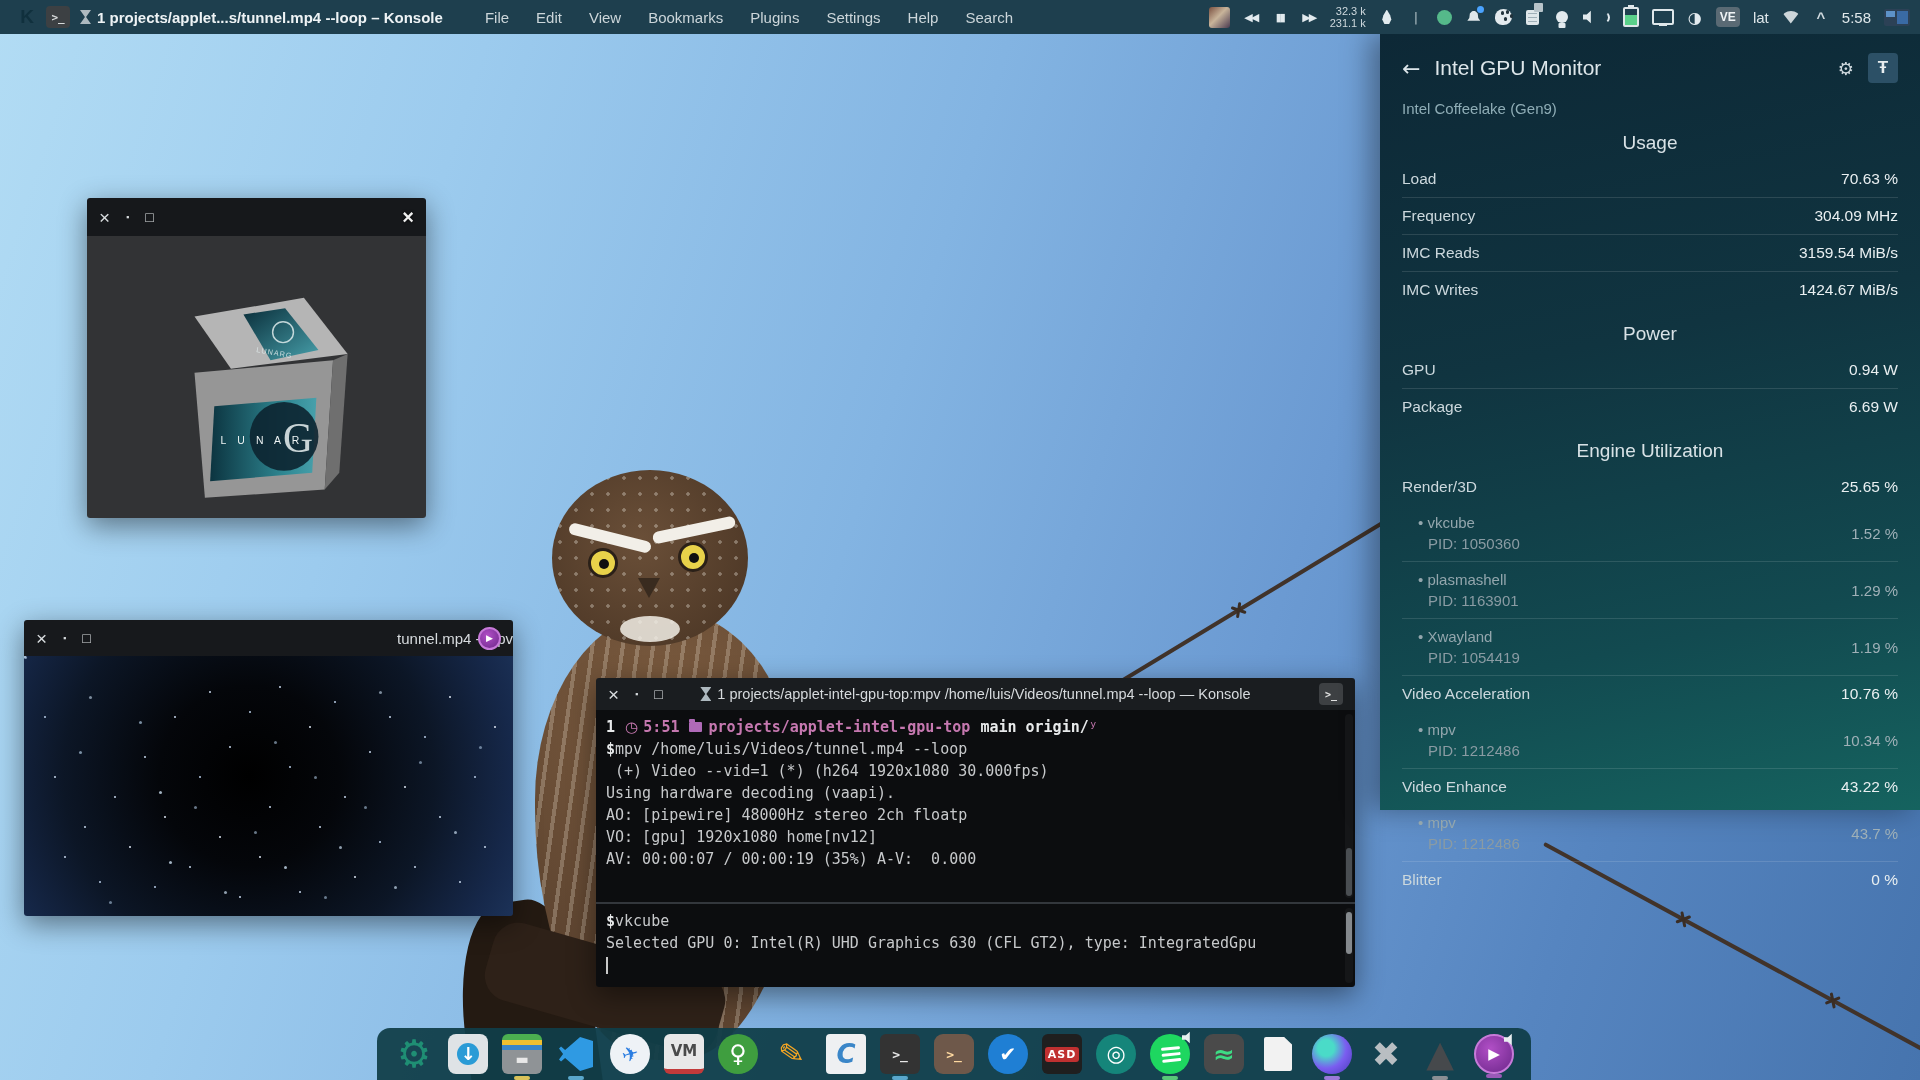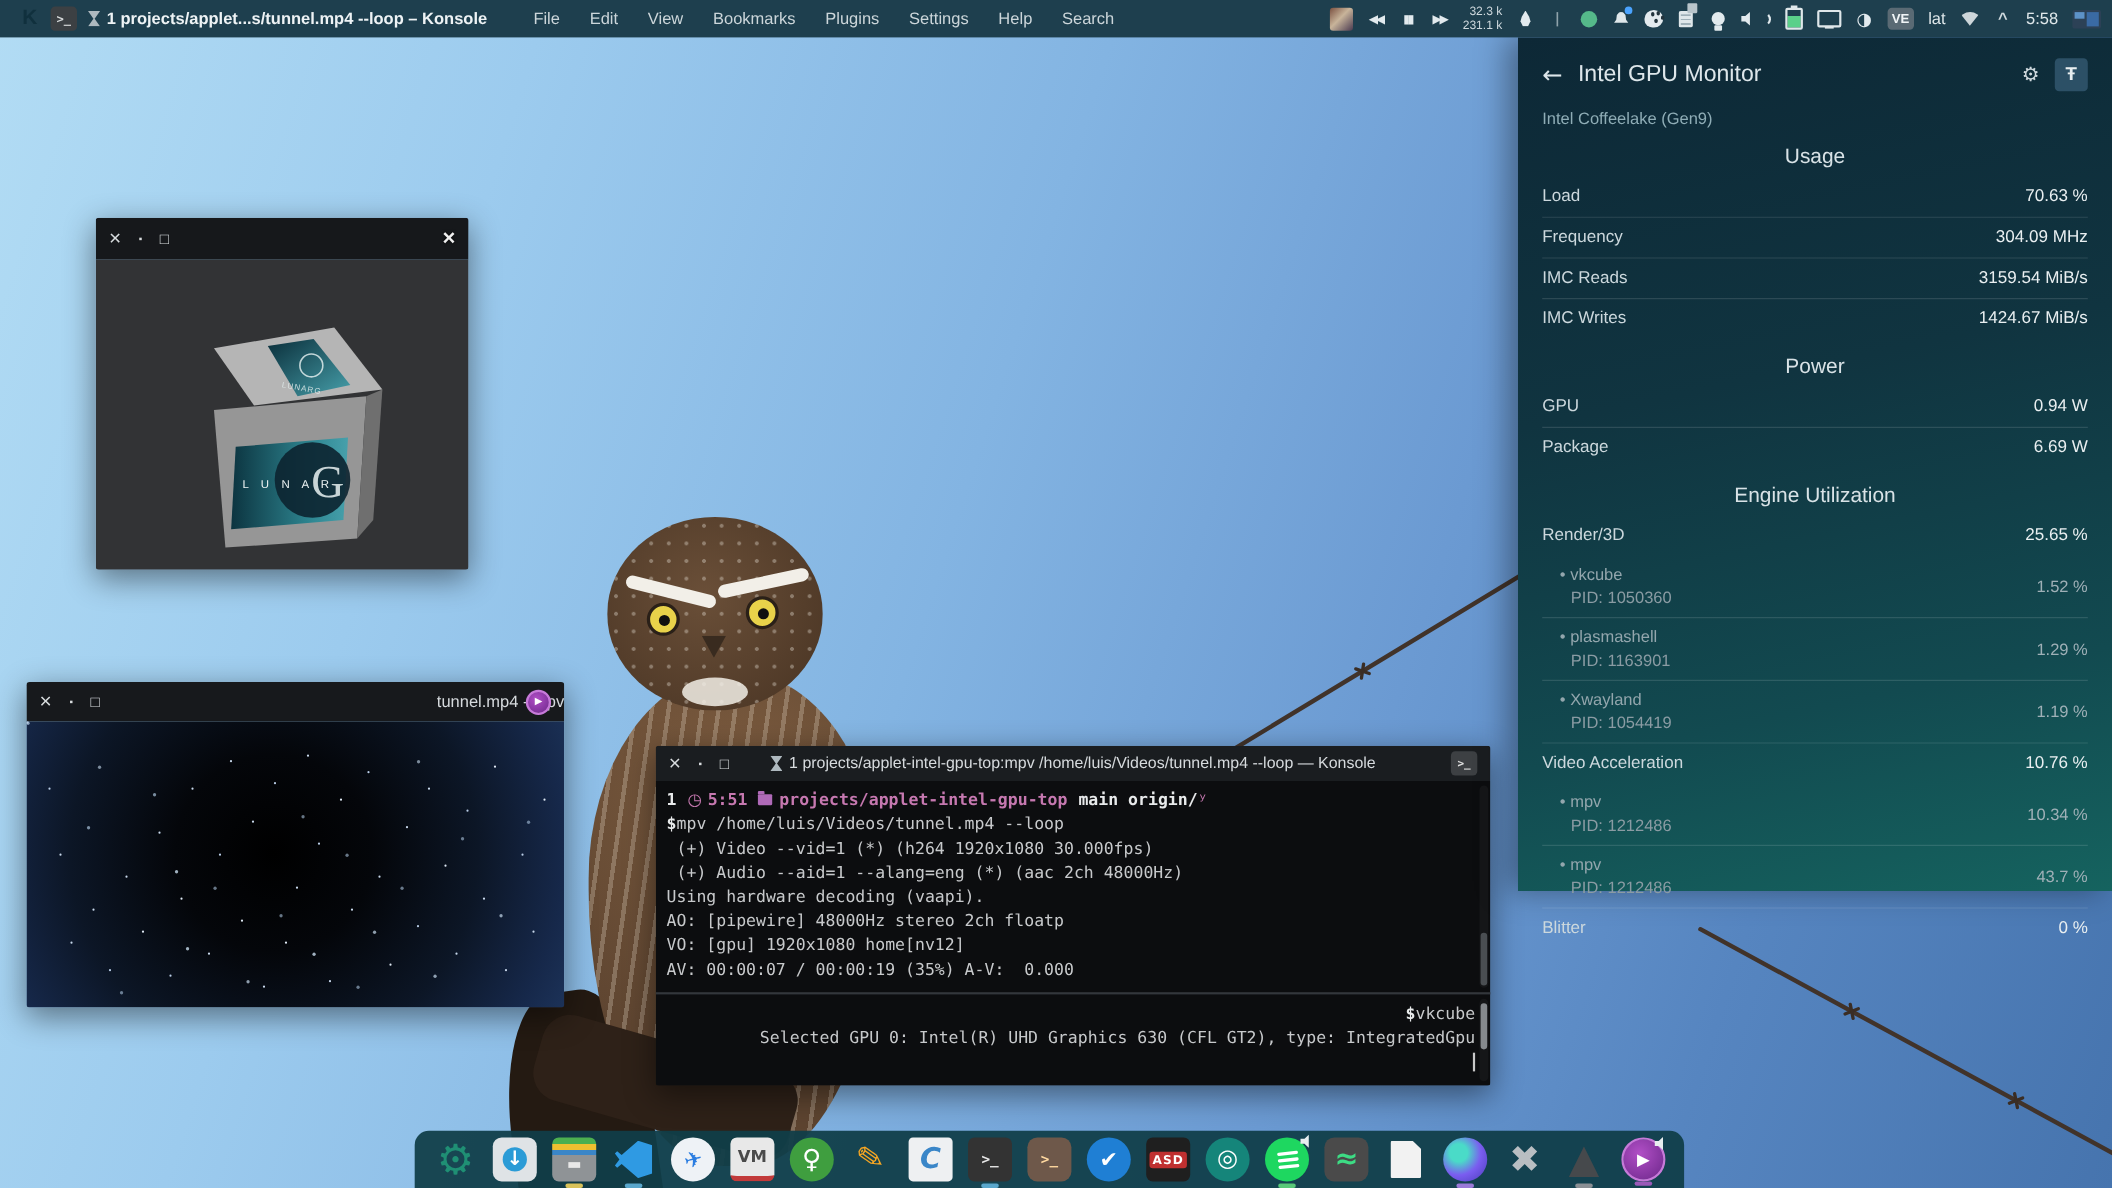--- a/index.html
+++ b/index.html
@@ -471,7 +471,6 @@
       <div class="tl t-prompt" data-name="terminal-prompt-line"><span class="p-idx">1</span><span class="p-time" data-name="prompt-time">5:51</span><span class="p-cwd" data-name="prompt-cwd"><i class="foldericon" data-name="folder-icon"></i><span>projects/applet-intel-gpu-top</span></span><span class="p-git" data-name="prompt-git-branch">main origin/</span><span class="p-suffix">ʸ</span></div>
           <div class="tl t-cmd" data-name="terminal-command-line"><span class="dollar">$</span><span>mpv /home/luis/Videos/tunnel.mp4 --loop</span></div>
           <div class="tl t-out" data-name="terminal-output-line"> (+) Video --vid=1 (*) (h264 1920x1080 30.000fps)</div>
-          <div class="tl t-out" data-name="terminal-output-line"> (+) Audio --aid=1 --alang=eng (*) (aac 2ch 48000Hz)</div>
           <div class="tl t-out" data-name="terminal-output-line">Using hardware decoding (vaapi).</div>
           <div class="tl t-out" data-name="terminal-output-line">AO: [pipewire] 48000Hz stereo 2ch floatp</div>
           <div class="tl t-out" data-name="terminal-output-line">VO: [gpu] 1920x1080 home[nv12]</div>

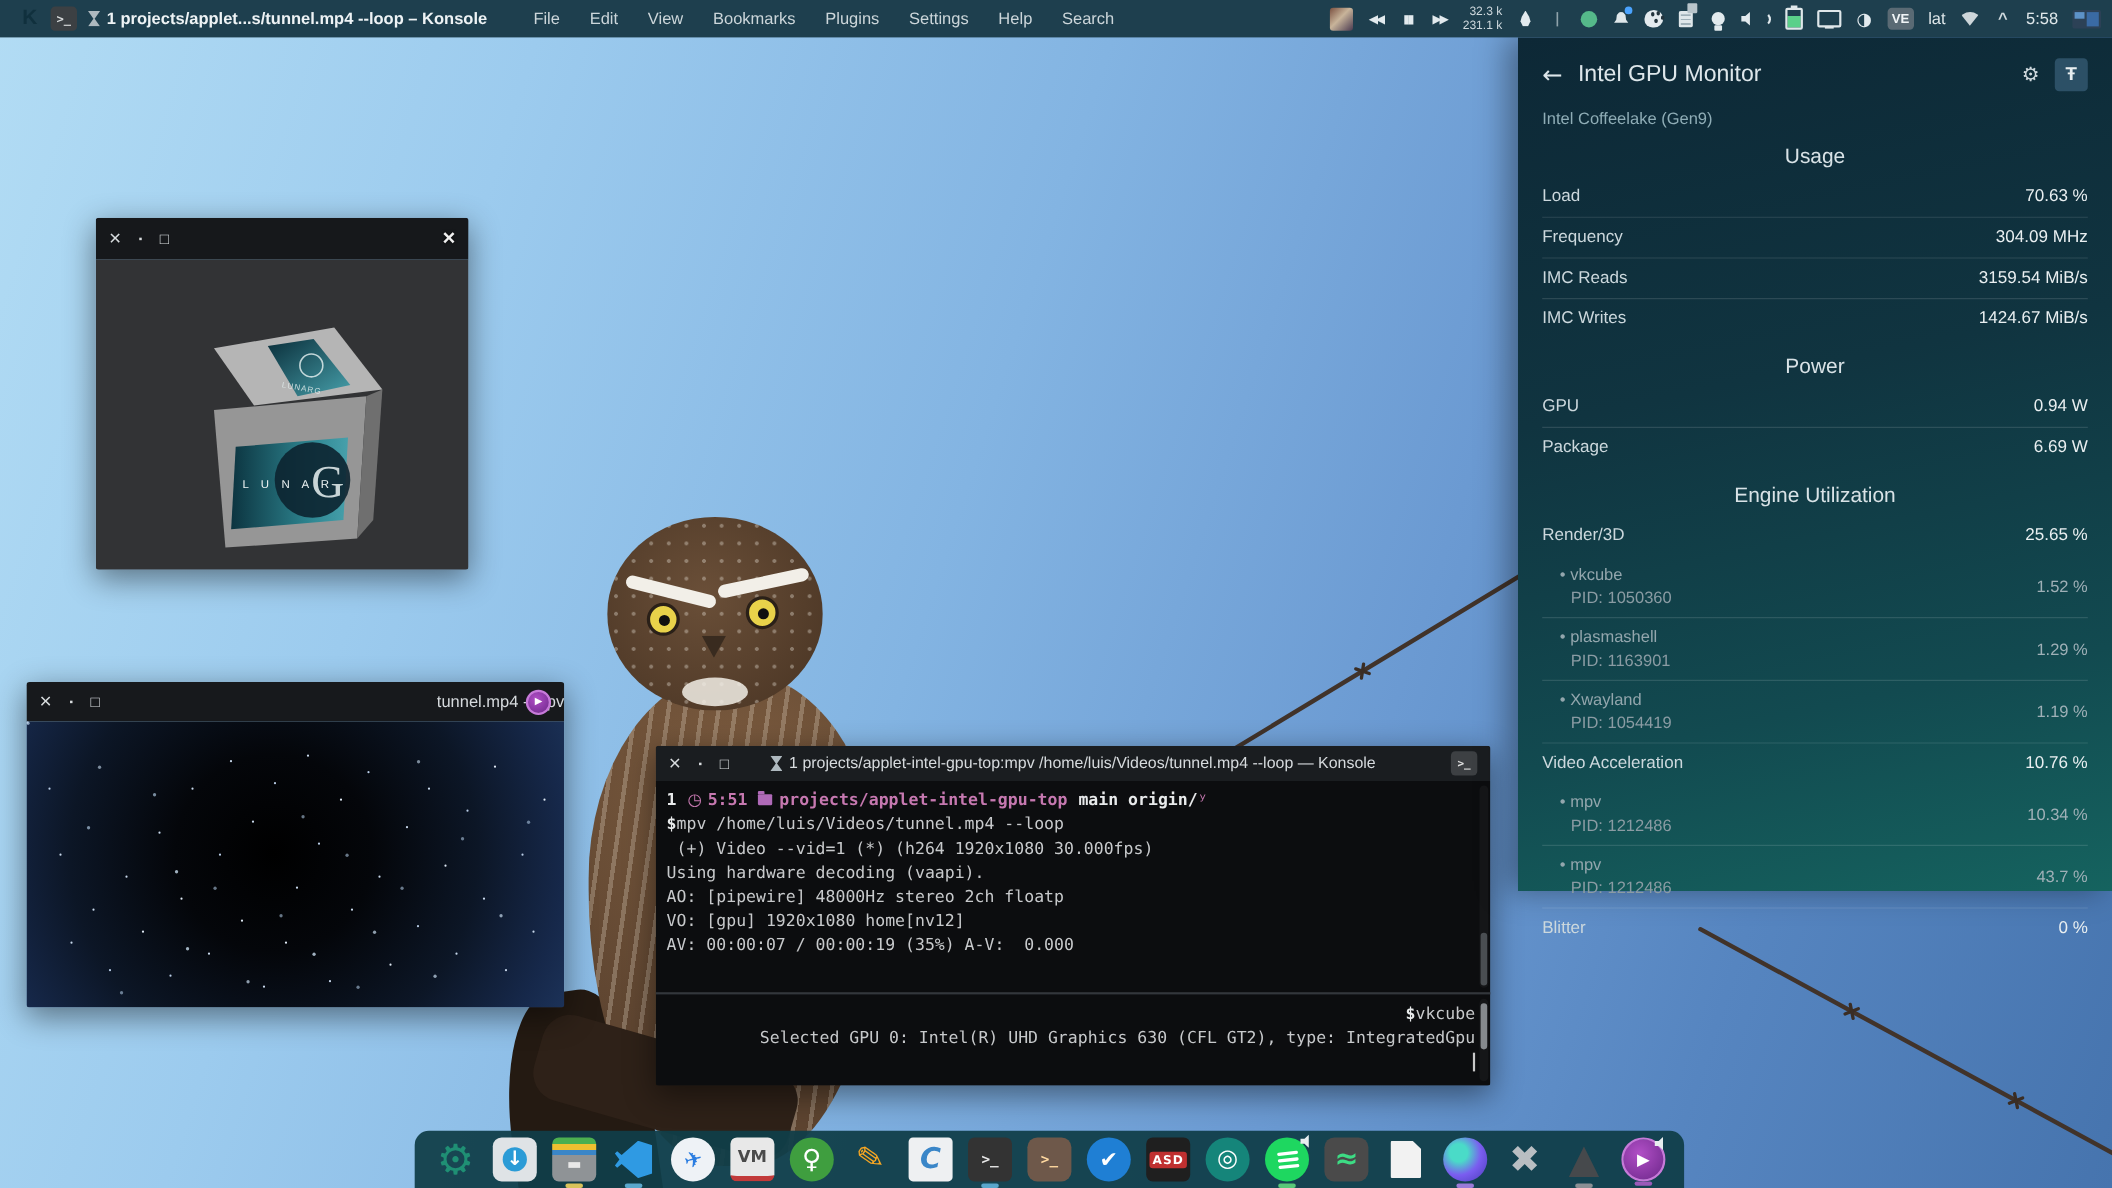--- a/index.html
+++ b/index.html
@@ -393,6 +393,10 @@
           </span>
           <span class="gsv" data-name="process-value">10.34 %</span>
         </div>
+        <div class="gpu-row" data-name="gpu-metric-row">
+          <span class="gl" data-name="metric-label">Video Enhance</span>
+          <span class="gv" data-name="metric-value">43.22 %</span>
+        </div>
         <div class="gpu-subrow sep" data-name="gpu-process-row">
           <span class="ginfo">
             <span class="gname" data-name="process-name">mpv</span>

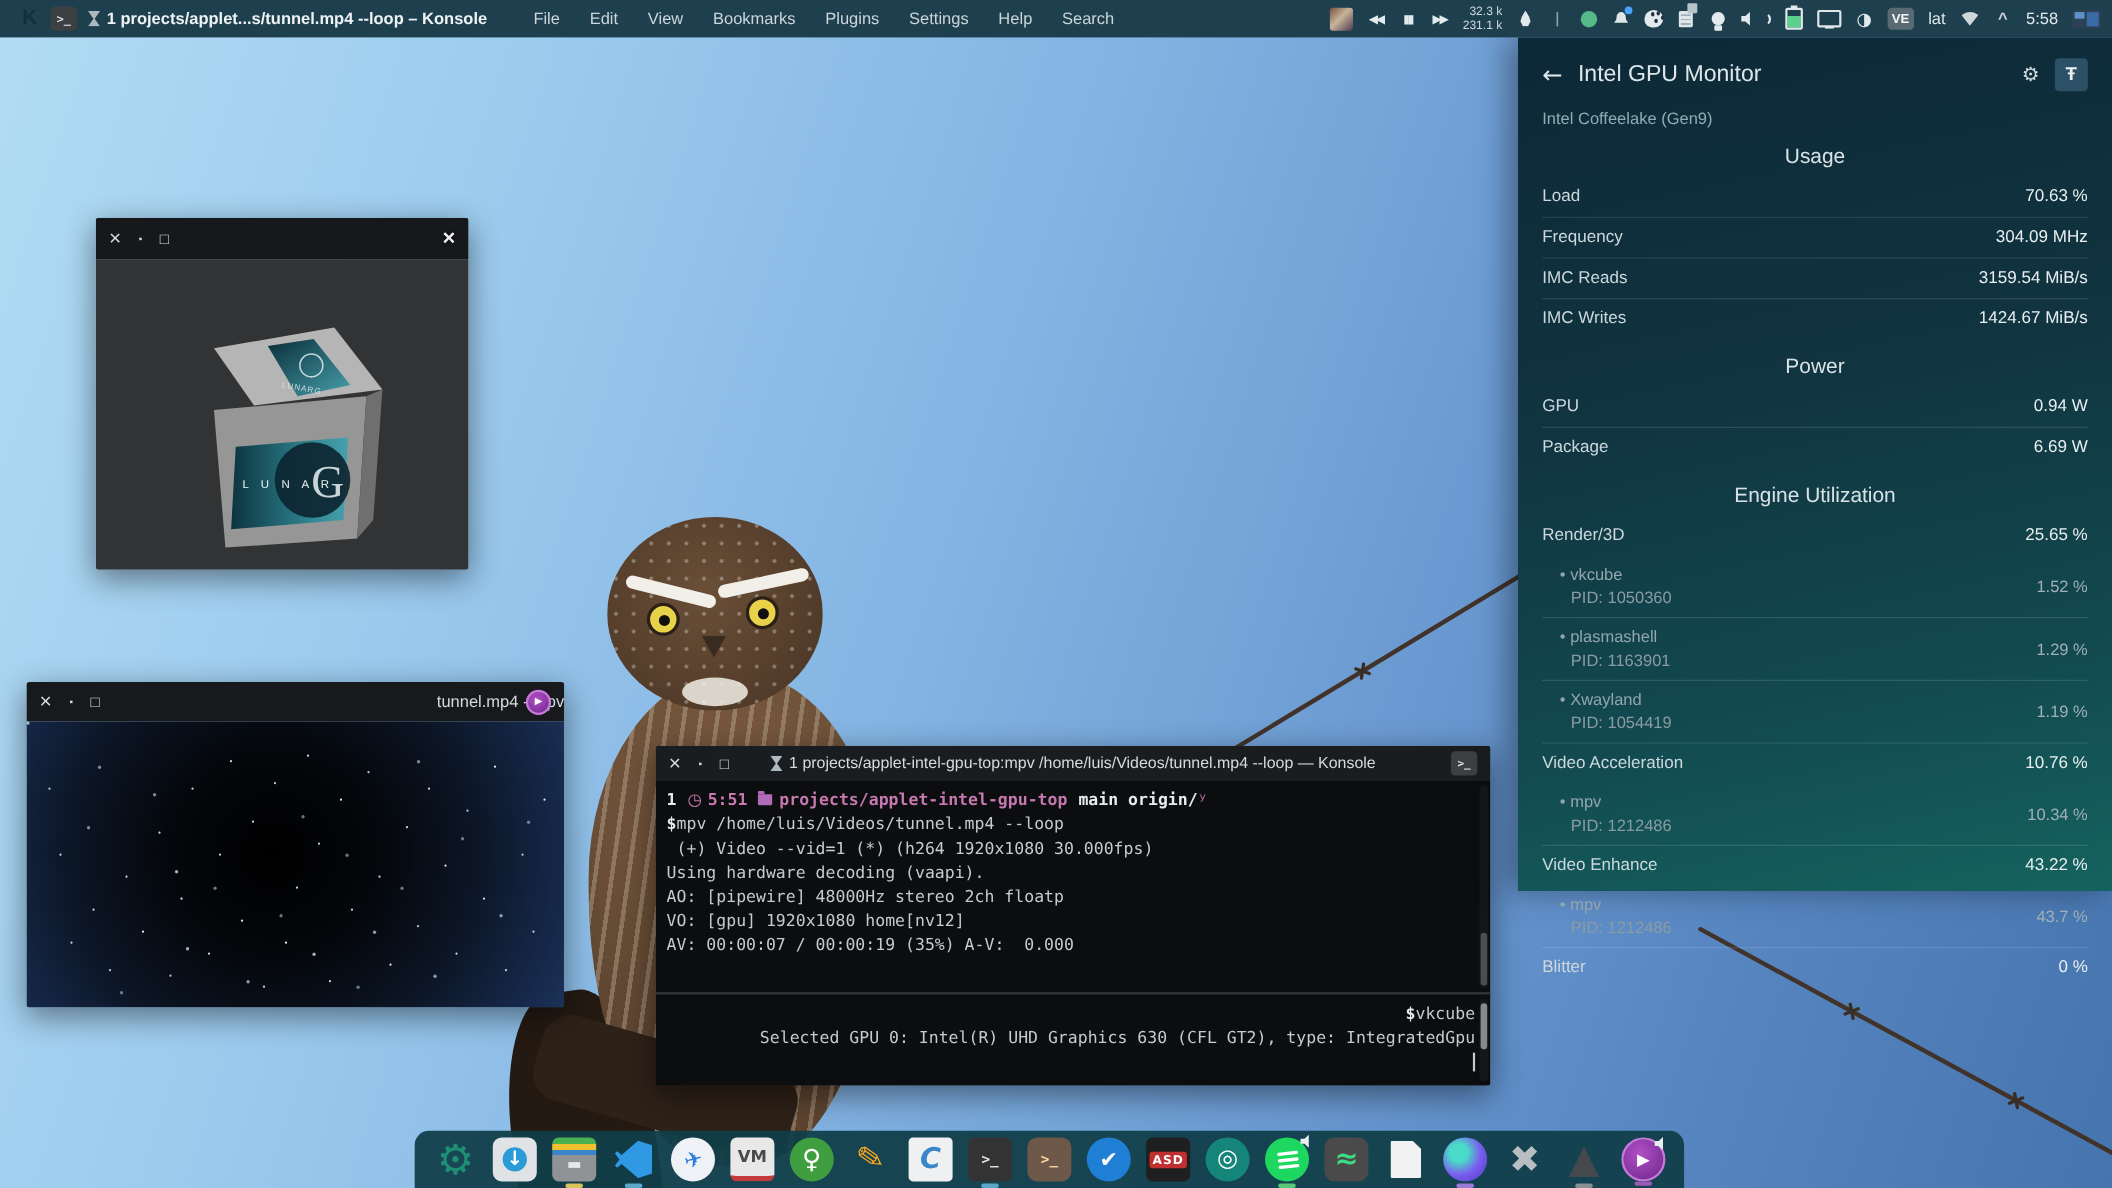--- a/index.html
+++ b/index.html
@@ -172,7 +172,7 @@
     font-size:15px;line-height:22px;color:#c7c9cb;}
   #pane1{position:absolute;left:0;top:0;right:0;height:212px;padding:6px 14px 0 10px;overflow:hidden;}
   #pane-divider{position:absolute;left:0;top:192px;right:0;height:2px;background:#33373c;}
-  #pane2{position:absolute;left:0;top:194px;right:0;bottom:0;padding:6px 14px 0 10px;text-align:right;}
+  #pane2{position:absolute;left:0;top:194px;right:0;bottom:0;padding:6px 14px 0 10px;}
   .tl{white-space:pre;}
   .t-prompt{font-weight:bold;color:#e8eaeb;}
   .p-idx{color:#e8eaeb;}

